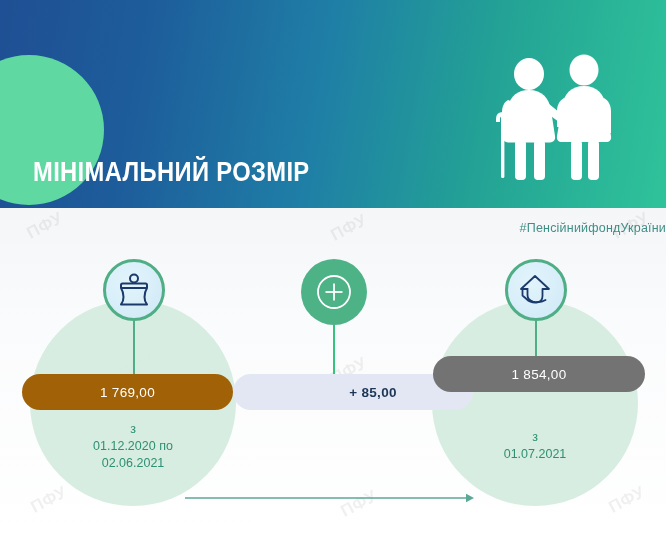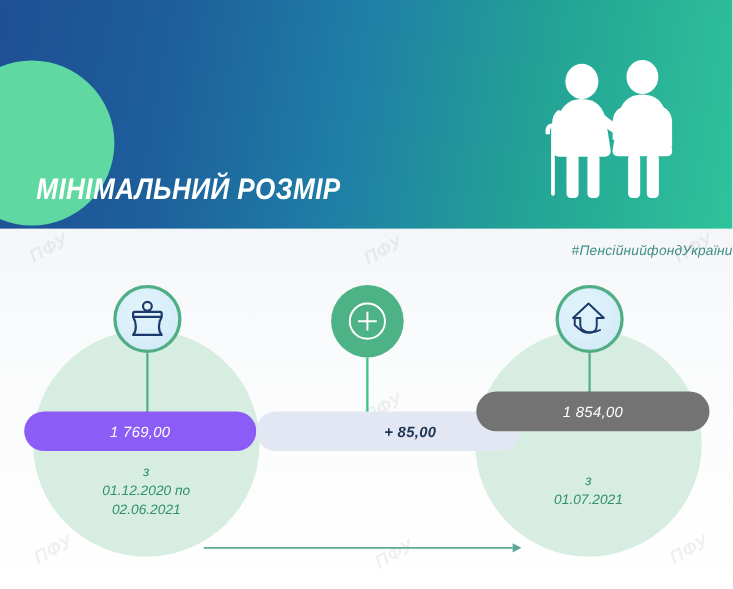--- a/index.html
+++ b/index.html
@@ -18,7 +18,6 @@
     width: 666px;
     height: 535px;
     overflow: hidden;
-    font-style: italic;
   }
 
   

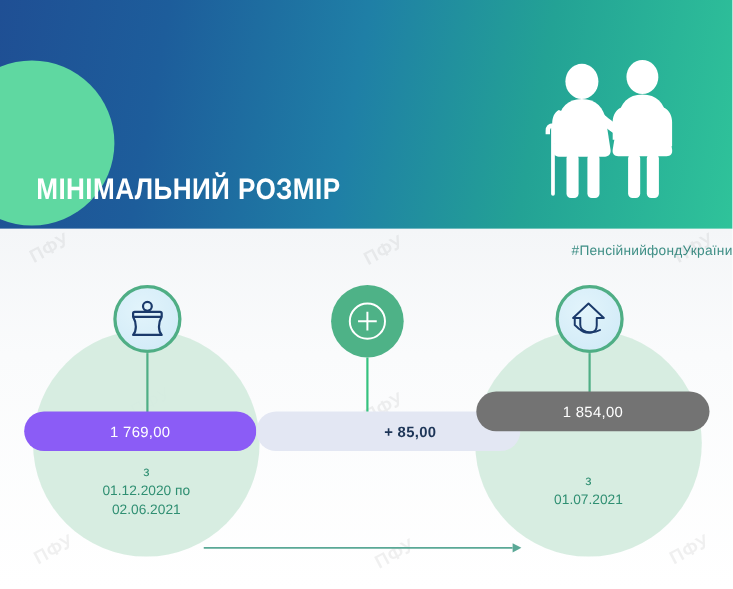--- a/index.html
+++ b/index.html
@@ -162,7 +162,7 @@
     left: 22px;
     top: 374px;
     width: 211px;
-    background: #8b5cf6;
+    background: #a16207;
     color: #ffffff;
   }
   .pill.mid {

